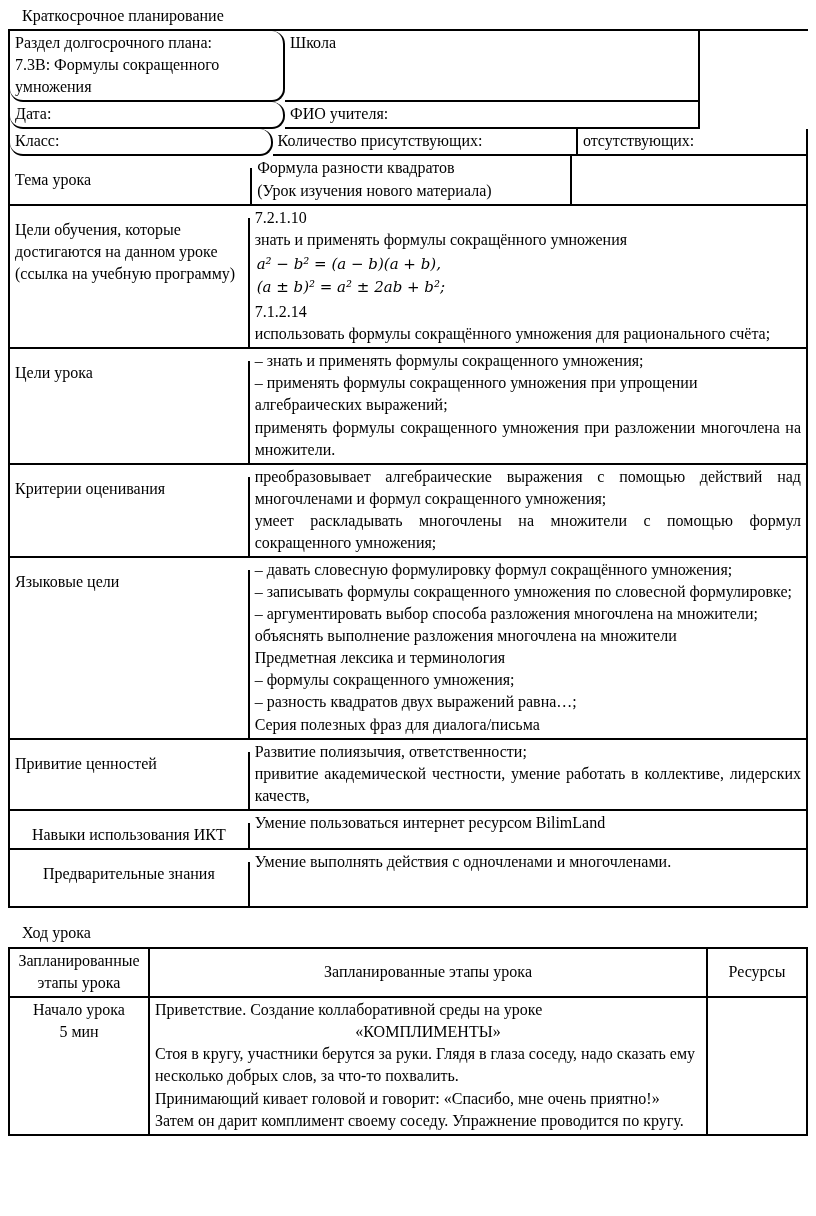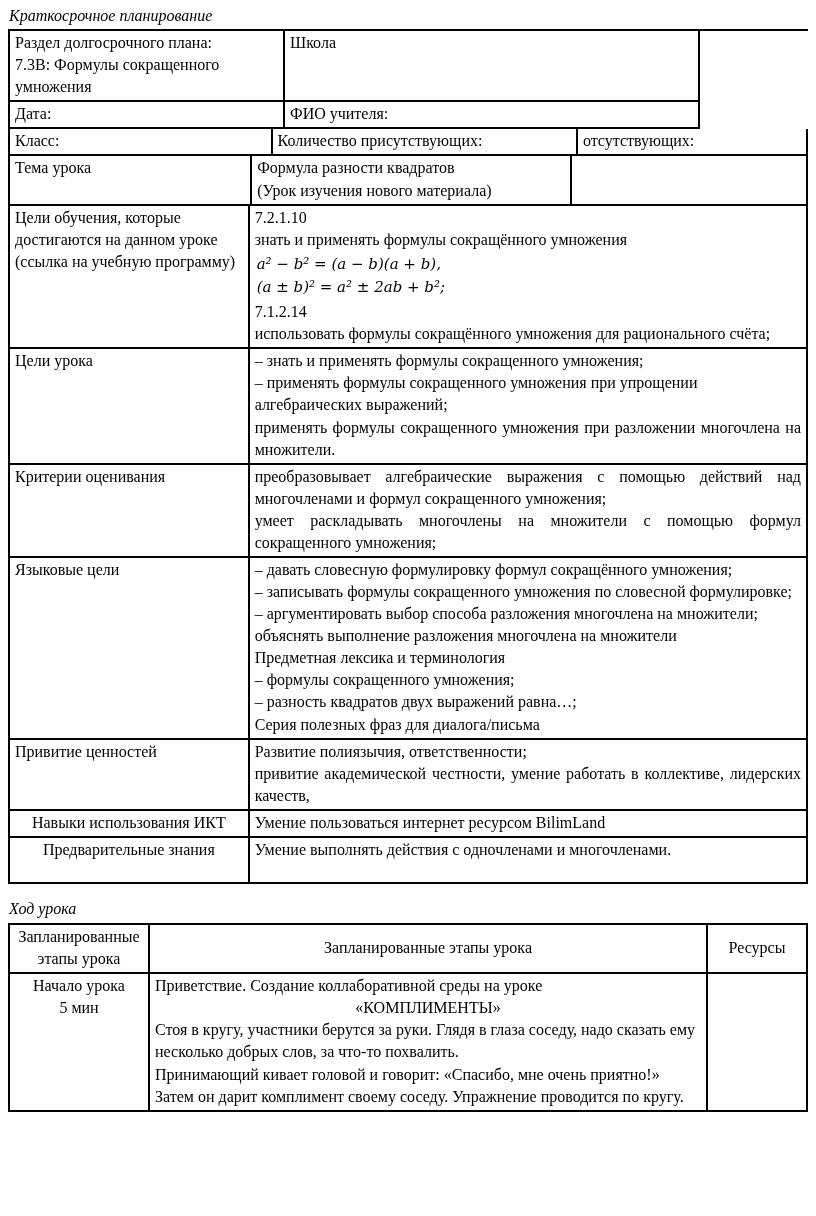--- a/index.html
+++ b/index.html
@@ -10,7 +10,7 @@
     font-size: 16px; line-height: 1.38; color: #000;
   }
   .page { padding: 5px 9px 0 8px; }
-  .doc-line { margin: 0 0 2px 1px; font-style: italic; }
+  .doc-line { margin: 0 0 2px 14px; }
   .flow-title { margin-top: 14px; margin-bottom: 3px; }
   .tbl { border-top: 2px solid #000; border-left: 2px solid #000; width: 800px; }
   .row { display: flex; align-items: stretch; }

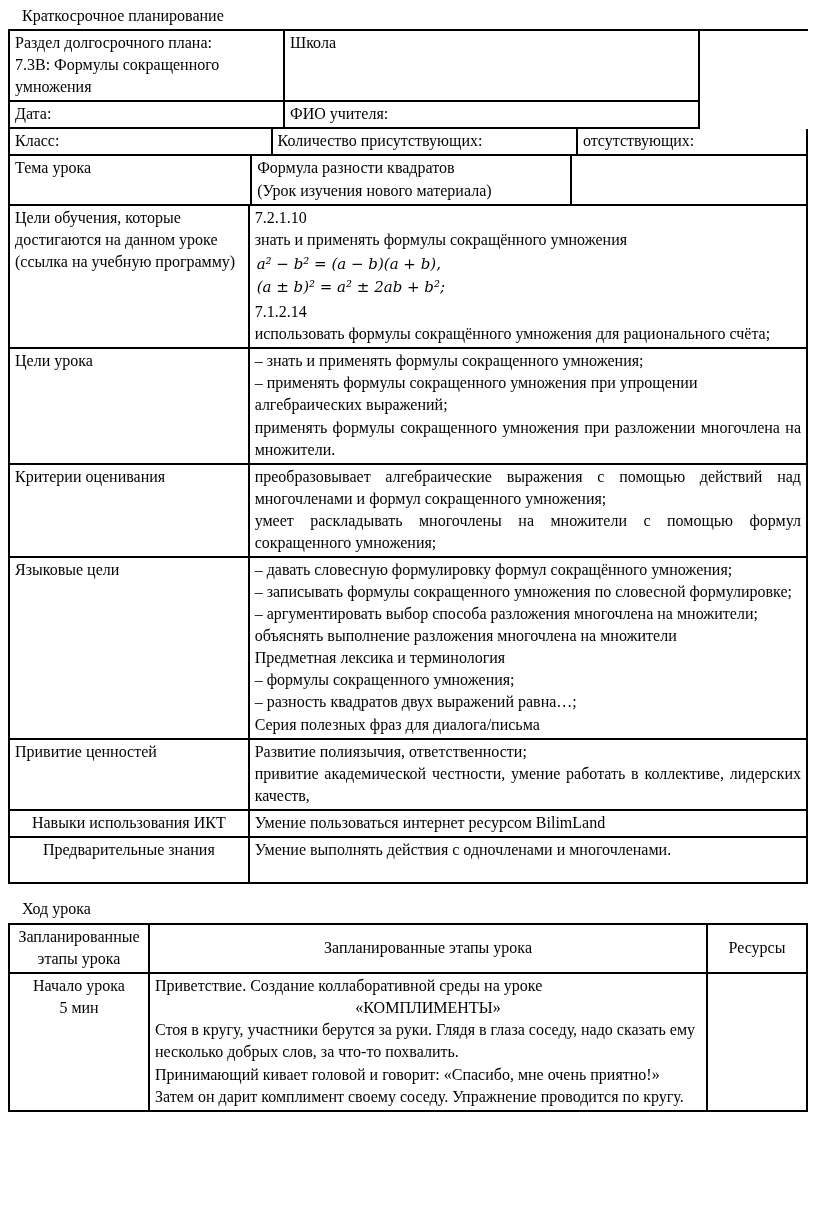--- a/index.html
+++ b/index.html
@@ -18,7 +18,7 @@
     border-right: 2px solid #000; border-bottom: 2px solid #000;
     padding: 1px 5px 2px 5px;
   }
-  .w275 { width: 275px; } .w523 { width: 415px; }
+  .w275 { width: 275px; border-radius: 13px; } .w523 { width: 415px; }
   .w282 { width: 320px; } .w241 { width: 241px; }
   .w222 { width: 247px; } .w576 { width: 576px; } .w335 { width: 326px; }
   .w140 { width: 140px; } .w558 { width: 558px; } .w100 { width: 100px; }

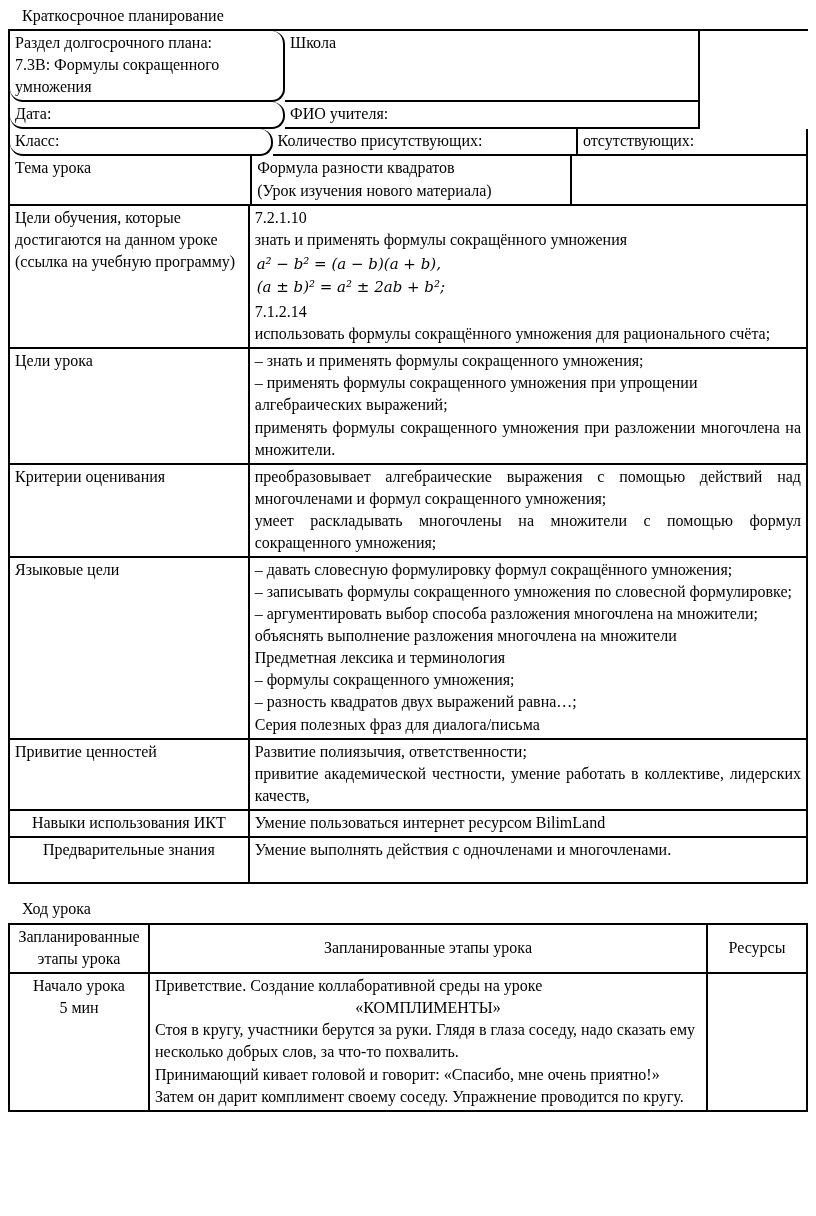--- a/index.html
+++ b/index.html
@@ -20,7 +20,7 @@
   }
   .w275 { width: 275px; border-radius: 13px; } .w523 { width: 415px; }
   .w282 { width: 320px; } .w241 { width: 241px; }
-  .w222 { width: 247px; } .w576 { width: 576px; } .w335 { width: 326px; }
+  .w222 { width: 247px; margin-top: 12px; } .w576 { width: 576px; } .w335 { width: 326px; }
   .w140 { width: 140px; } .w558 { width: 558px; } .w100 { width: 100px; }
   .tc { text-align: center; }
   .tj { text-align: justify; }

